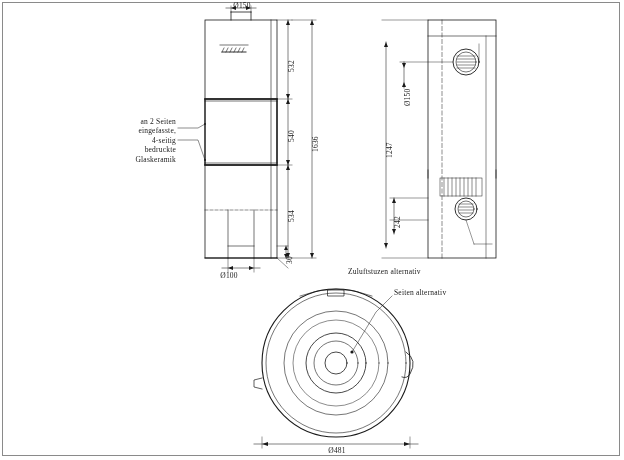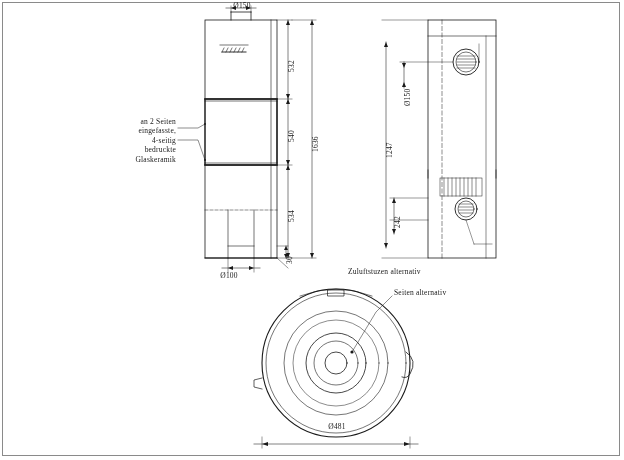--- a/index.html
+++ b/index.html
@@ -252,7 +252,7 @@
 
   <div class="lbl" style="left:394px; top:288px;">Seiten alternativ</div>
 
-  <div class="lbl center" style="left:316px; top:422px; width:42px;">Ø481</div>
+  <div class="lbl center" style="left:316px; top:446px; width:42px;">Ø481</div>
 
 </div>
 

